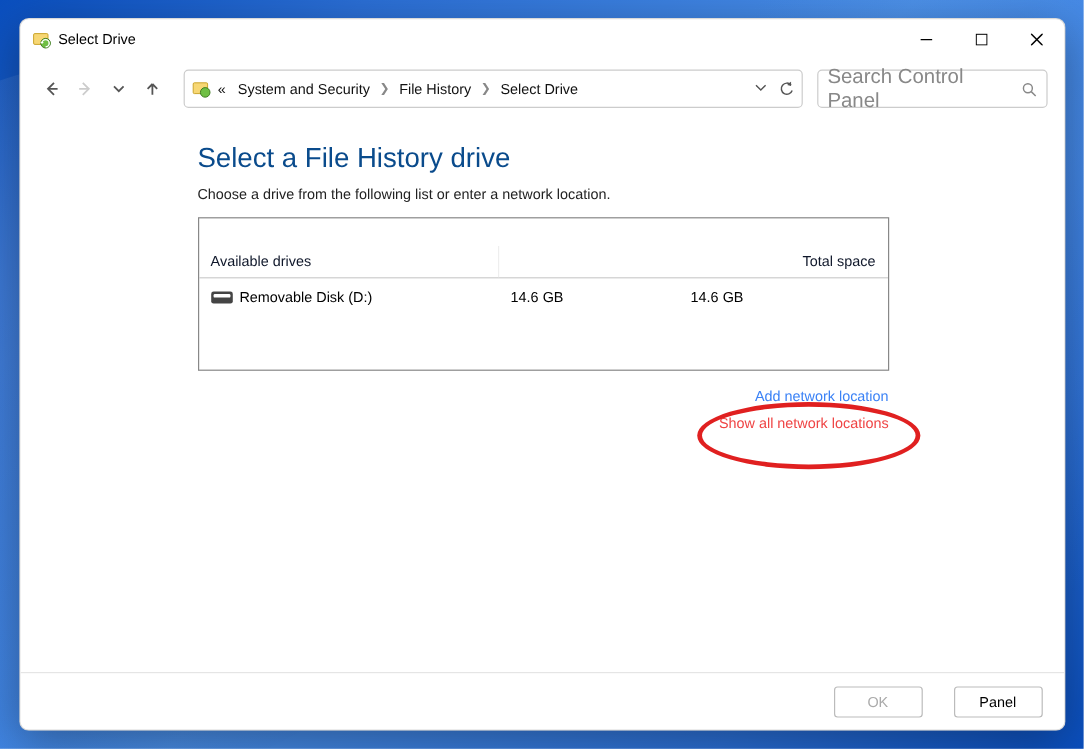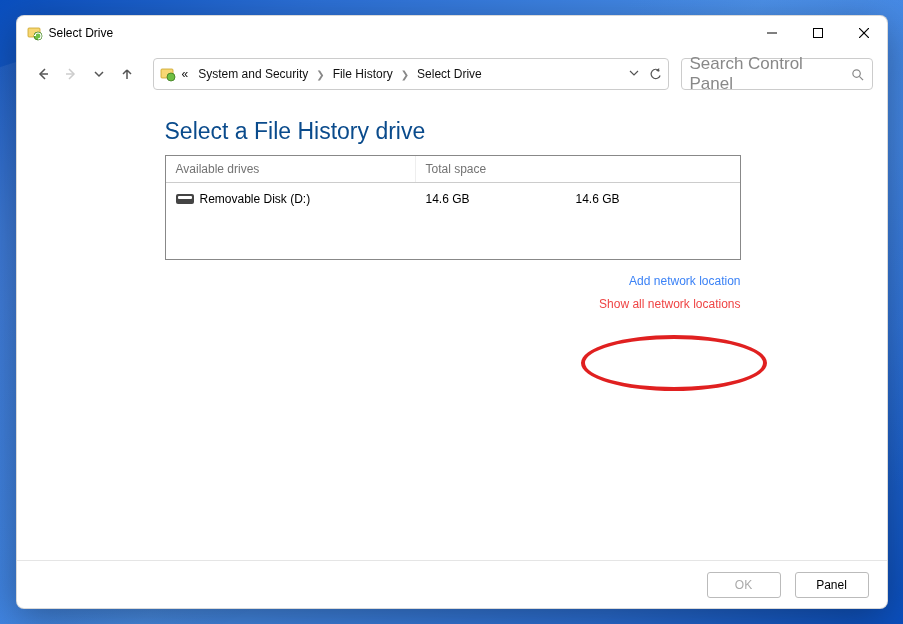--- a/index.html
+++ b/index.html
@@ -258,6 +258,7 @@
 
   <div class="content">
     <div class="heading">Select a File History drive</div>
+    <div class="subtext">Choose a drive from the following list or enter a network location.</div>
 
     <div class="drive-table">
       <div class="dt-header">

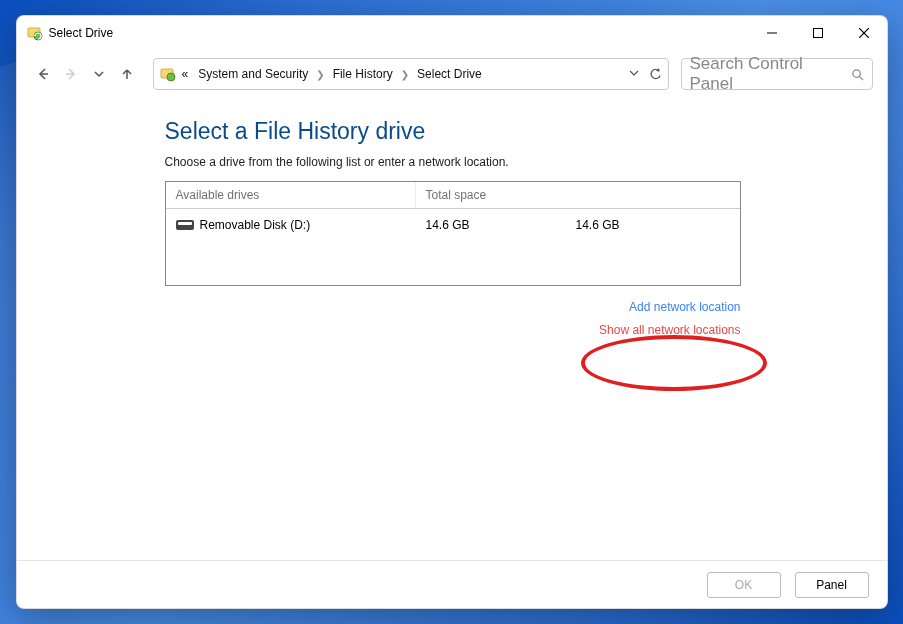--- a/index.html
+++ b/index.html
@@ -107,7 +107,7 @@
       font-size:12px;
     }
     .dt-header { display:flex; border-bottom:1px solid #ccc;}
-    .dt-header > div { padding:6px 10px; color:#737373; border-right:1px solid #eee;}
+    .dt-header > div { padding:6px 10px; color:#0f172a; border-right:1px solid #eee;margin-top:23px;}
     .dt-header > div:last-child { border-right:none; }
     .col-drive { flex: 0 0 250px;}
     .col-free { flex:0 0 150px;}

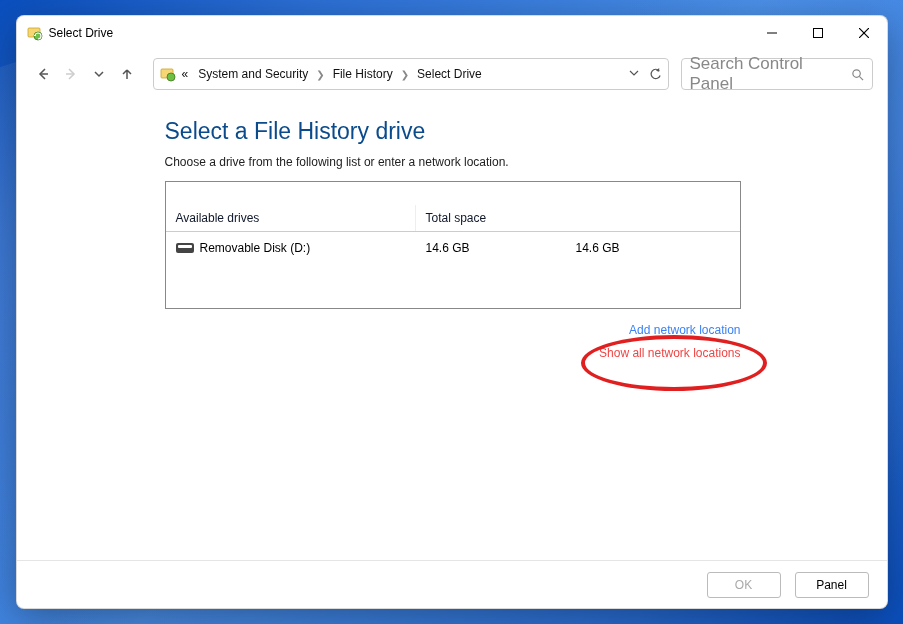--- a/index.html
+++ b/index.html
@@ -108,7 +108,7 @@
     }
     .dt-header { display:flex; border-bottom:1px solid #ccc;}
     .dt-header > div { padding:6px 10px; color:#0f172a; border-right:1px solid #eee;margin-top:23px;}
-    .dt-header > div:last-child { border-right:none; }
+    .dt-header > div:last-child { border-right:none;text-align:right; }
     .col-drive { flex: 0 0 250px;}
     .col-free { flex:0 0 150px;}
     .col-total { flex:1;}

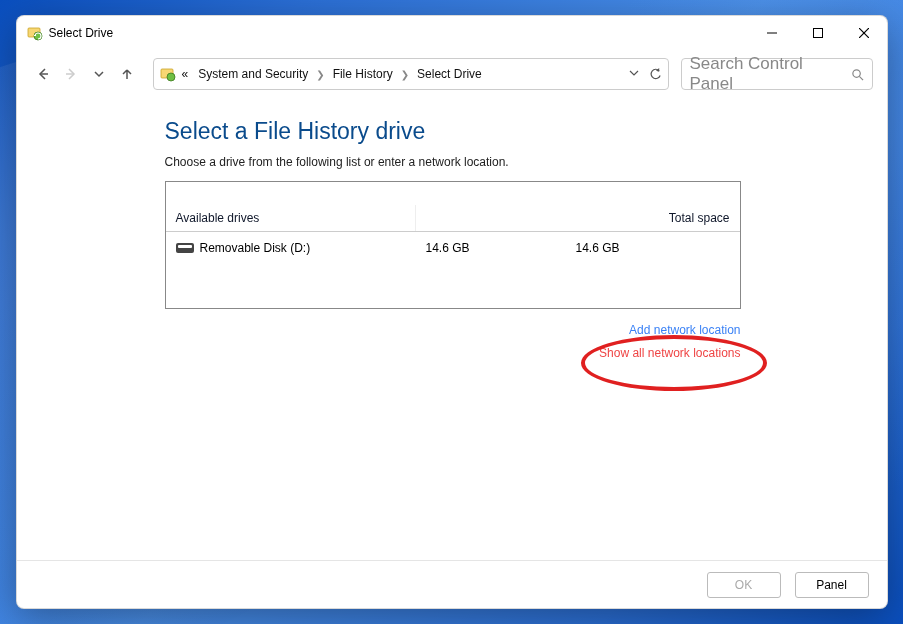--- a/index.html
+++ b/index.html
@@ -137,7 +137,7 @@
       align-items:center;
       justify-content:flex-end;
       padding:0 18px;
-      gap:14px;
+      gap:26px;
     }
     .btn {
       min-width:74px;

